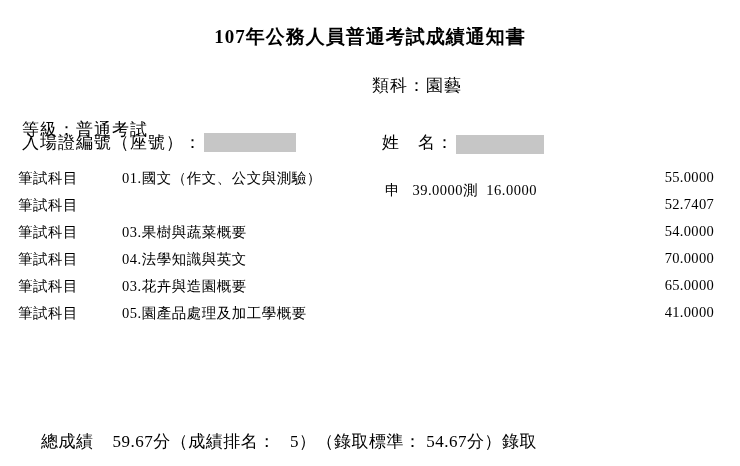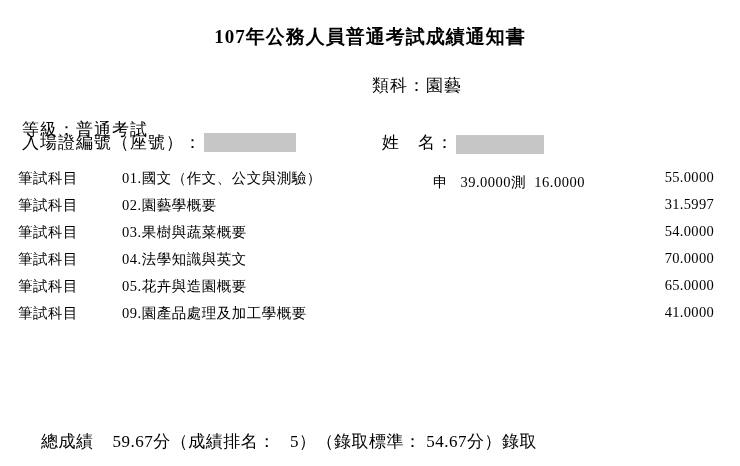--- a/index.html
+++ b/index.html
@@ -99,10 +99,9 @@
   .subj-detail {
     position: absolute;
     left: 385px;
-    top: 6px;
+    top: 14px;
     letter-spacing: 0.5px;
     white-space: pre;
-    margin-left: 48px;
   }
   .subj-score {
     position: absolute;

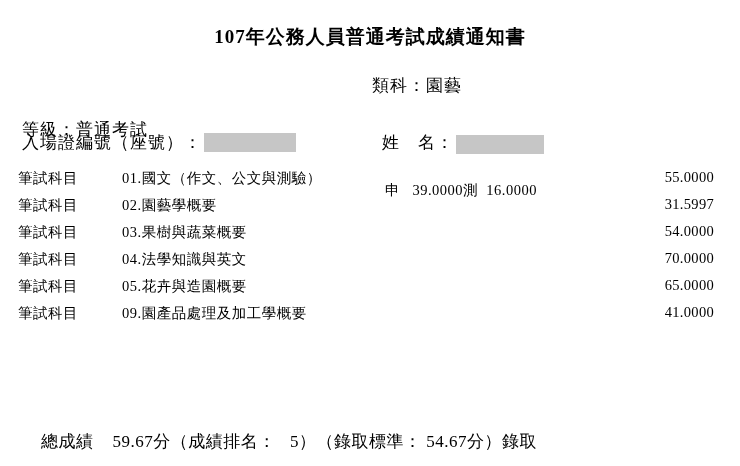--- a/index.html
+++ b/index.html
@@ -155,7 +155,6 @@
 
     <div class="subj-row">
       <span class="subj-label">筆試科目</span>
-      <span class="subj-name">02.園藝學概要</span>
       <span class="subj-detail"></span>
       <span class="subj-score">31.5997</span>
     </div>

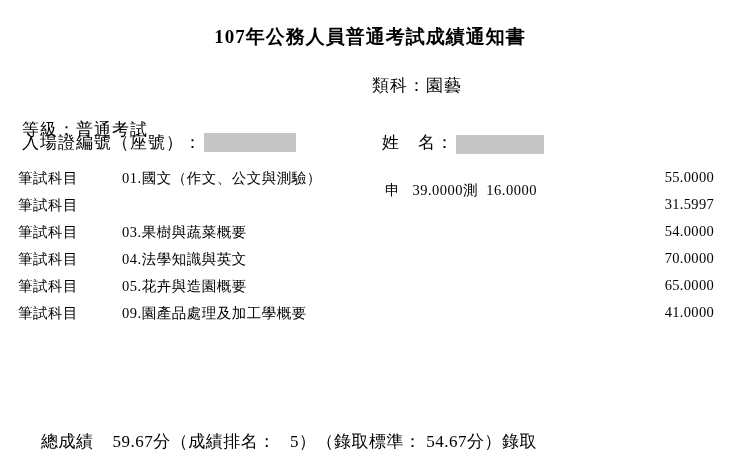--- a/index.html
+++ b/index.html
@@ -156,7 +156,7 @@
     <div class="subj-row">
       <span class="subj-label">筆試科目</span>
       <span class="subj-detail"></span>
-      <span class="subj-score">31.5997</span>
+      <span class="subj-score">52.7407</span>
     </div>
 
     <div class="subj-row">

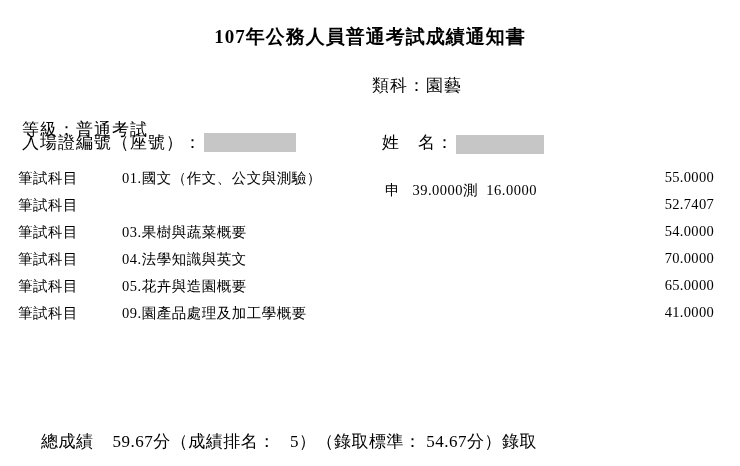--- a/index.html
+++ b/index.html
@@ -175,7 +175,7 @@
 
     <div class="subj-row">
       <span class="subj-label">筆試科目</span>
-      <span class="subj-name">05.花卉與造園概要</span>
+      <span class="subj-name">03.花卉與造園概要</span>
       <span class="subj-detail"></span>
       <span class="subj-score">65.0000</span>
     </div>

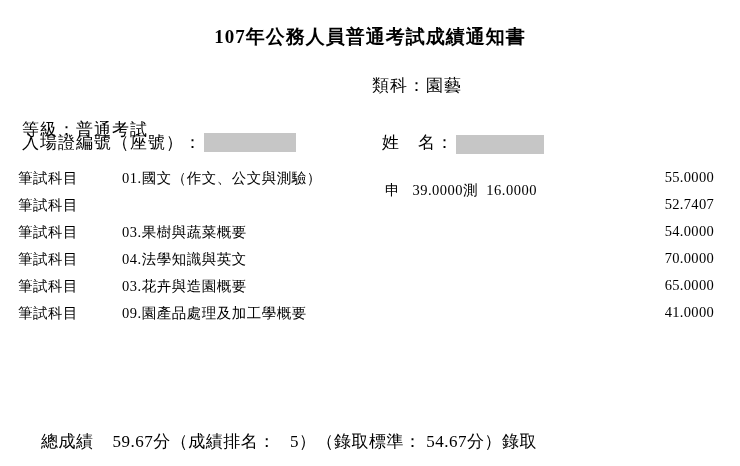--- a/index.html
+++ b/index.html
@@ -182,7 +182,7 @@
 
     <div class="subj-row">
       <span class="subj-label">筆試科目</span>
-      <span class="subj-name">09.園產品處理及加工學概要</span>
+      <span class="subj-name">05.園產品處理及加工學概要</span>
       <span class="subj-detail"></span>
       <span class="subj-score">41.0000</span>
     </div>

